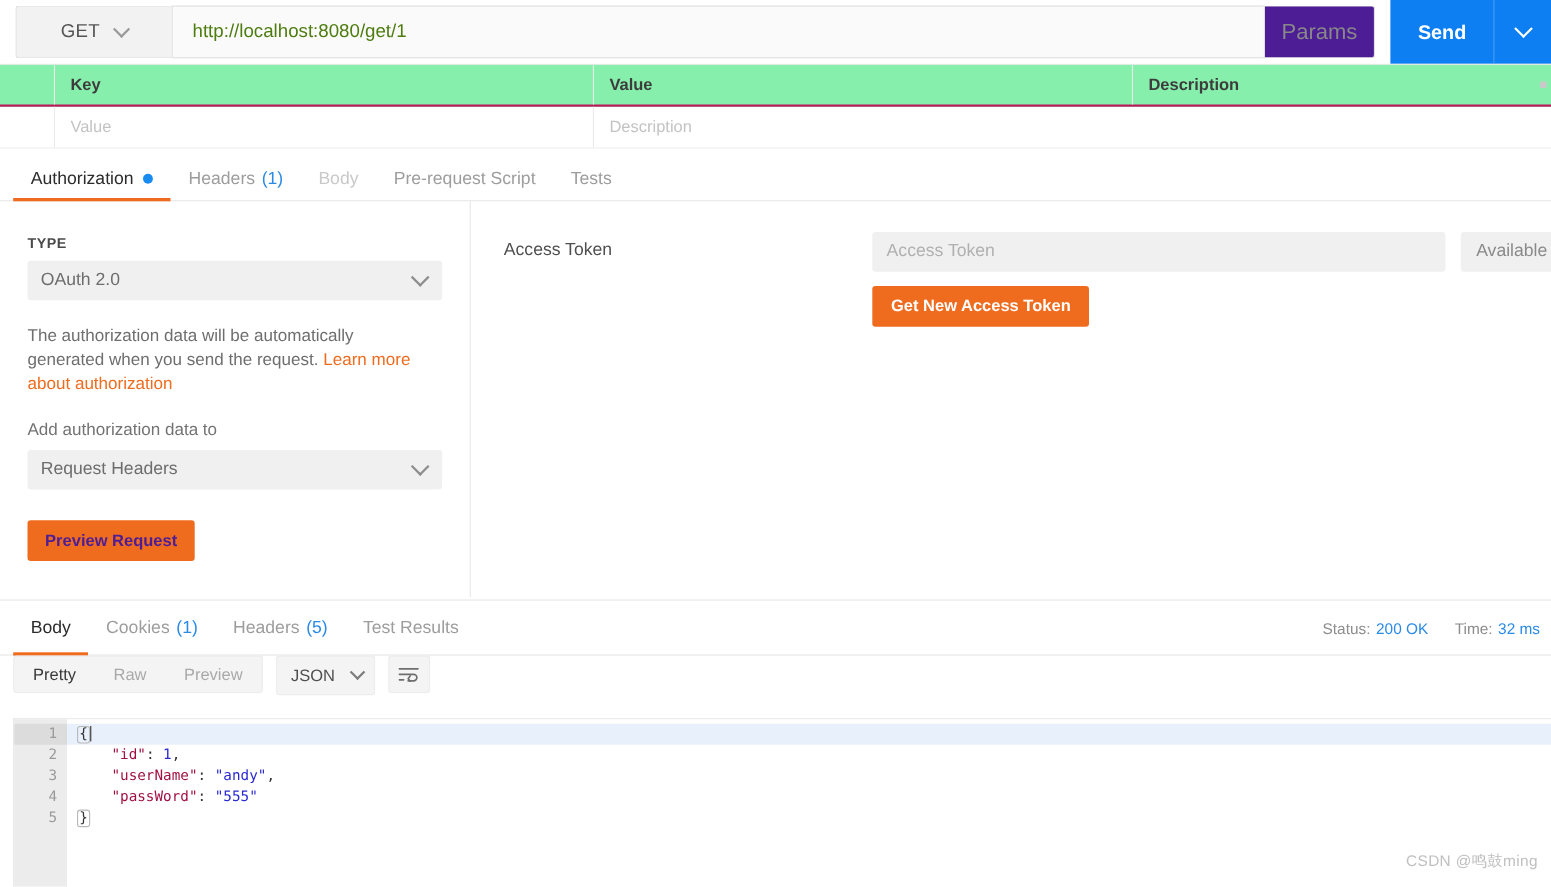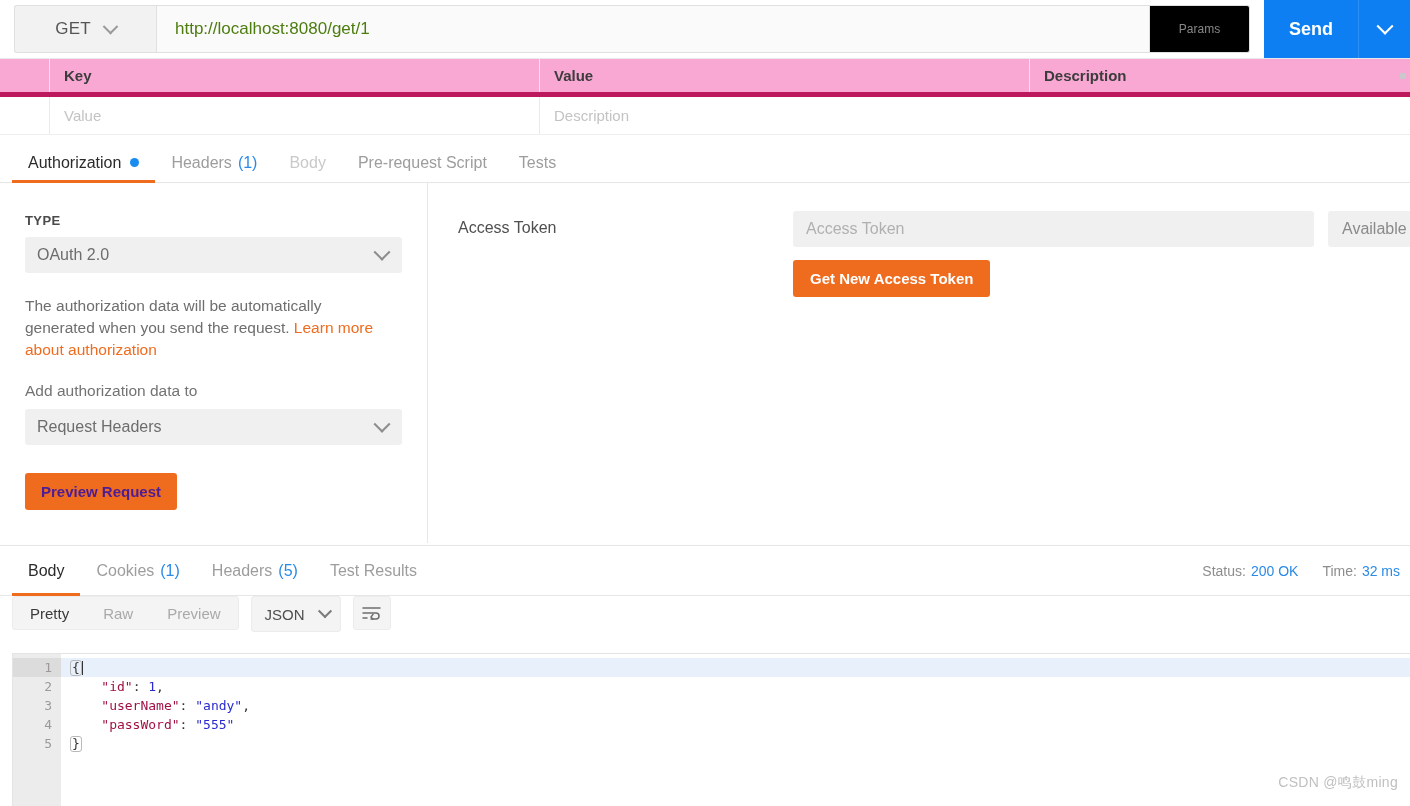--- a/index.html
+++ b/index.html
@@ -56,12 +56,12 @@
   }
   .params-btn {
     width: 100px; height: 48px;
-    background: #000000;
+    background: #4c1d95;
     border: 1px solid #e0e0e0;
     border-left: none;
     border-radius: 0 3px 3px 0;
     display: flex; align-items: center; justify-content: center;
-    font-size: 12px;
+    font-size: 20px;
     color: #888;
   }
   .send-group {

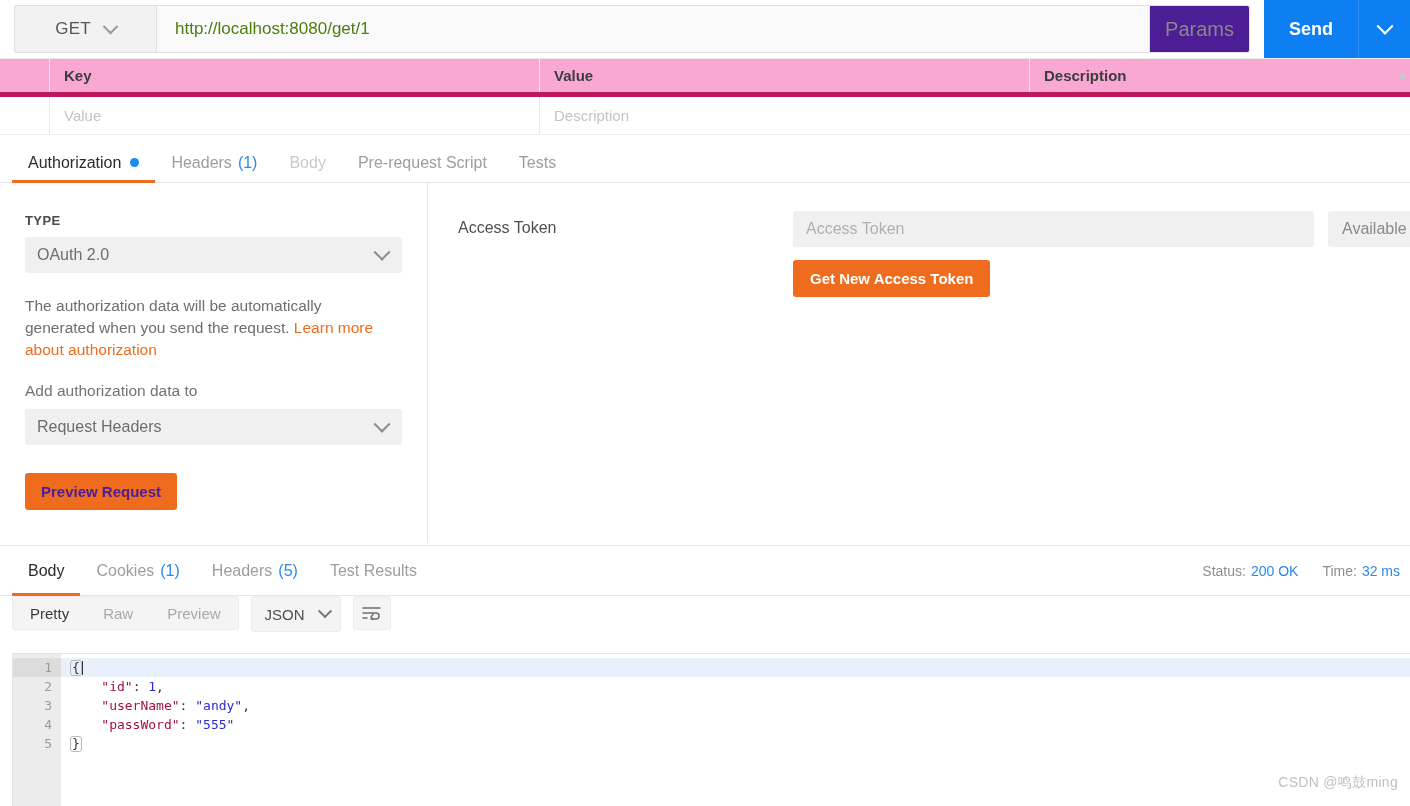--- a/index.html
+++ b/index.html
@@ -92,7 +92,7 @@
     border-top: 1px solid #e8e8e8;
   }
   .ptr { display: flex; height: 38px; align-items: stretch; }
-  .ptr.header { background: #f9a8d4; border-bottom: 5px solid #be185d; }
+  .ptr.header { background: #86efac; border-bottom: 2px solid #be185d; }
   .ptr.row { border-bottom: 1px solid #eeeeee; }
   .pcell {
     border-right: 1px solid #eaeaea;

